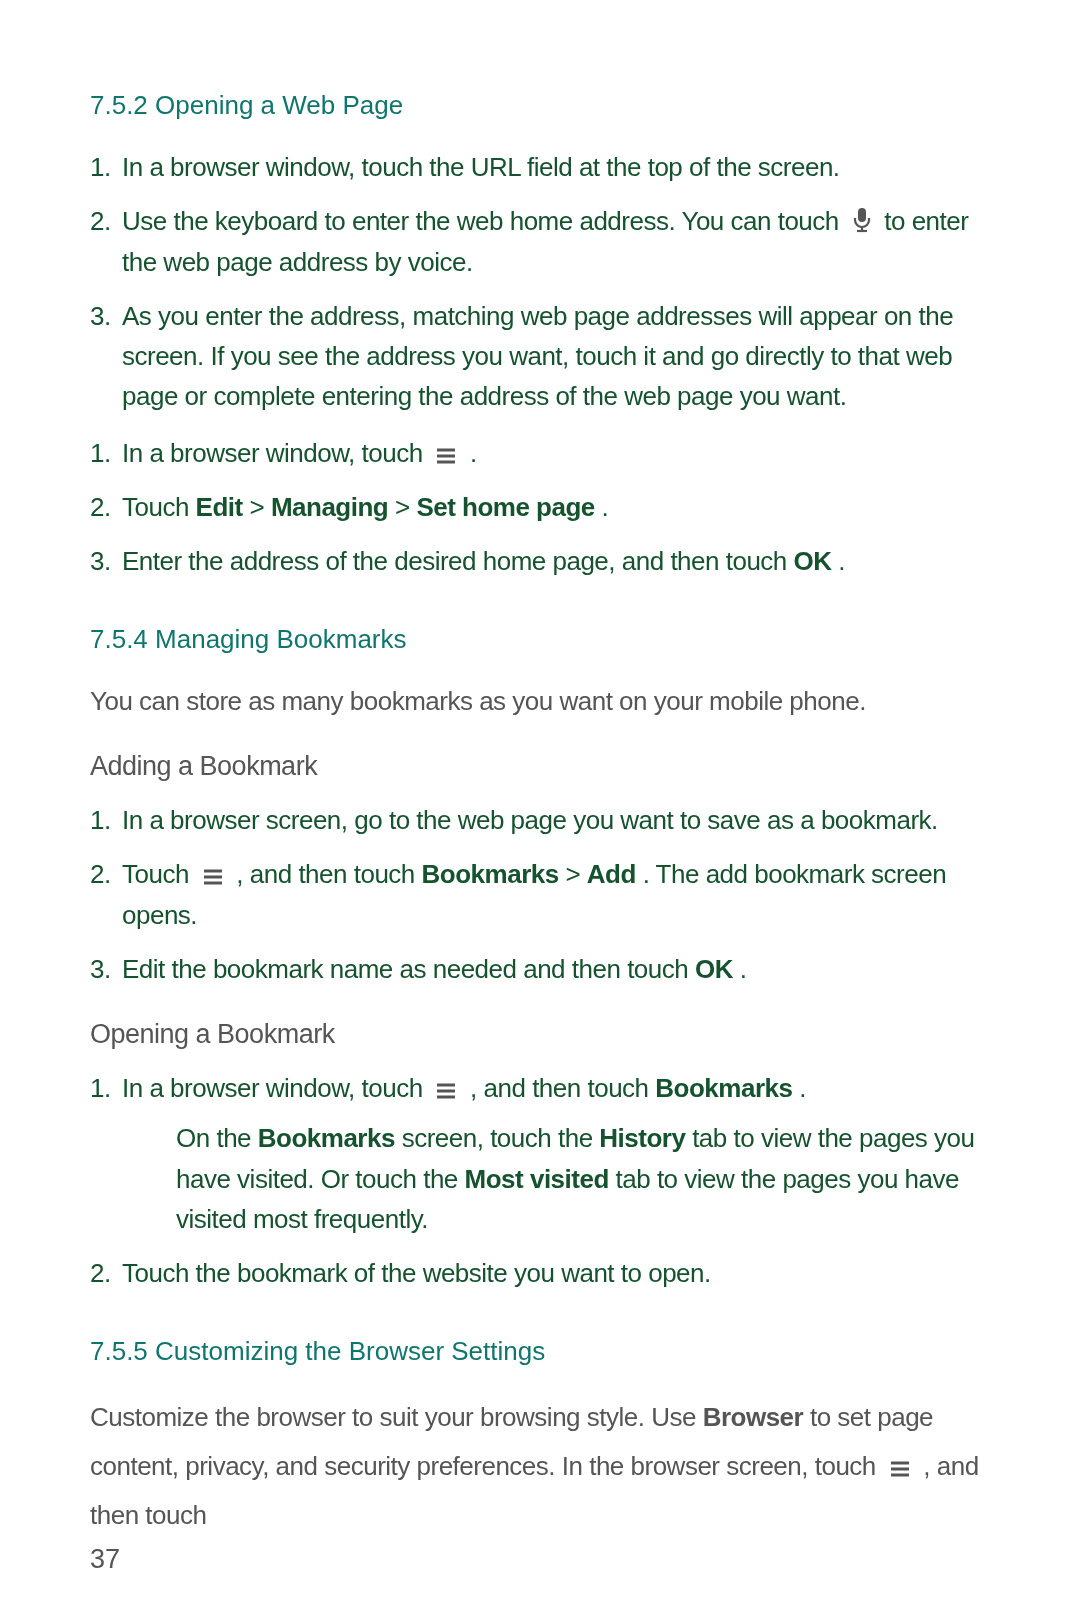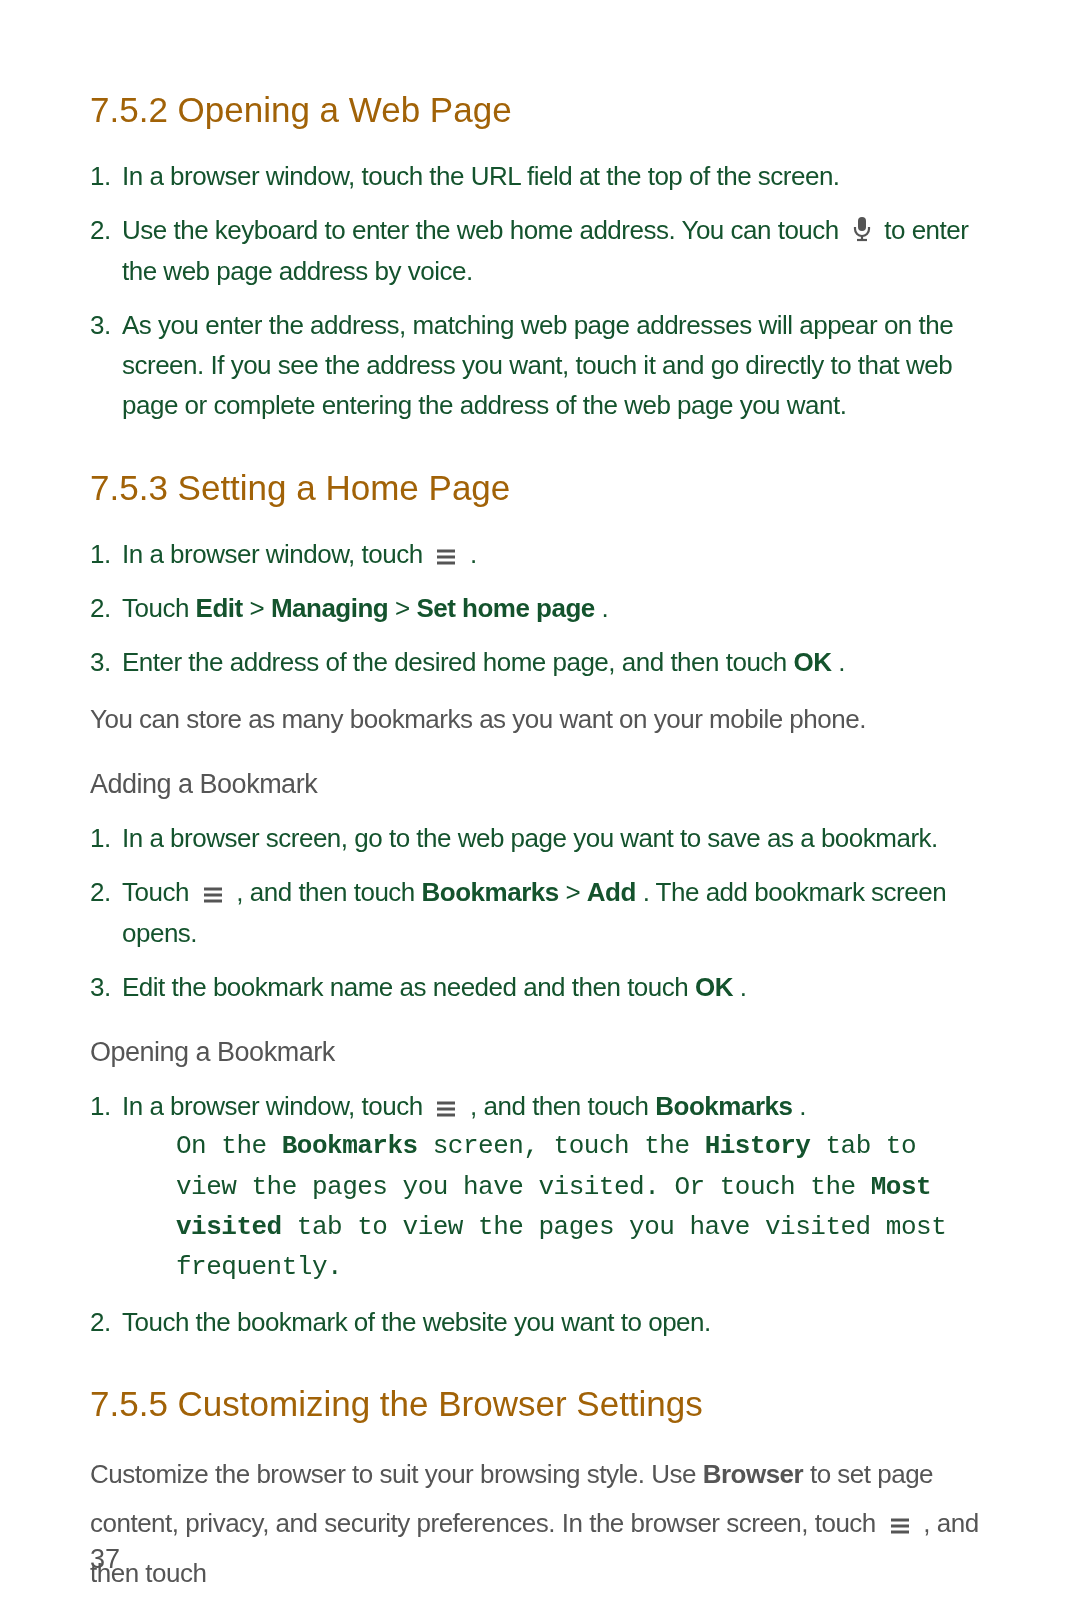--- a/index.html
+++ b/index.html
@@ -22,8 +22,8 @@
   h2 {
     font-family: Arial, Helvetica, sans-serif;
     font-weight: 400;
-    color: #a16207;
-    font-size: 35px;
+    color: #0f766e;
+    font-size: 26px;
     letter-spacing: 0;
     margin: 0 0 26px 0;
   }

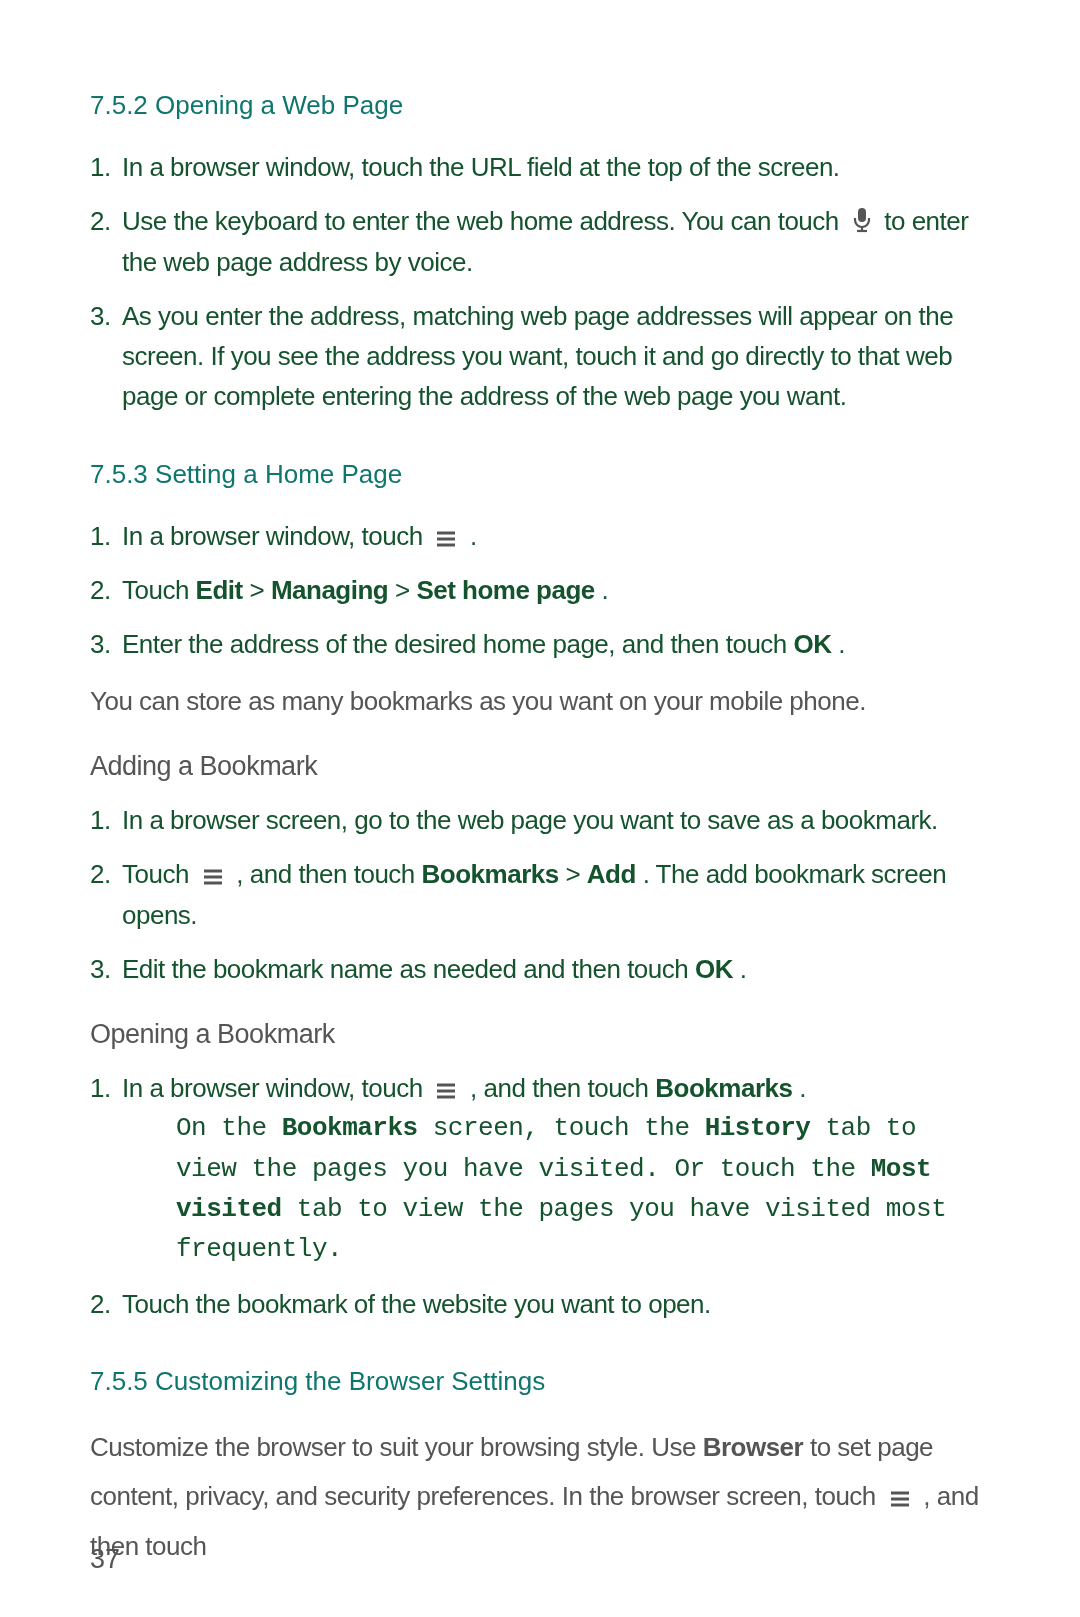--- a/index.html
+++ b/index.html
@@ -109,7 +109,6 @@
     <li>As you enter the address, matching web page addresses will appear on the screen. If you see the address you want, touch it and go directly to that web page or complete entering the address of the web page you want.</li>
   </ol>
 
-  <h2 class="spaced">7.5.3  Setting a Home Page</h2>
   <ol>
     <li>
       <span>In a browser window, touch </span>

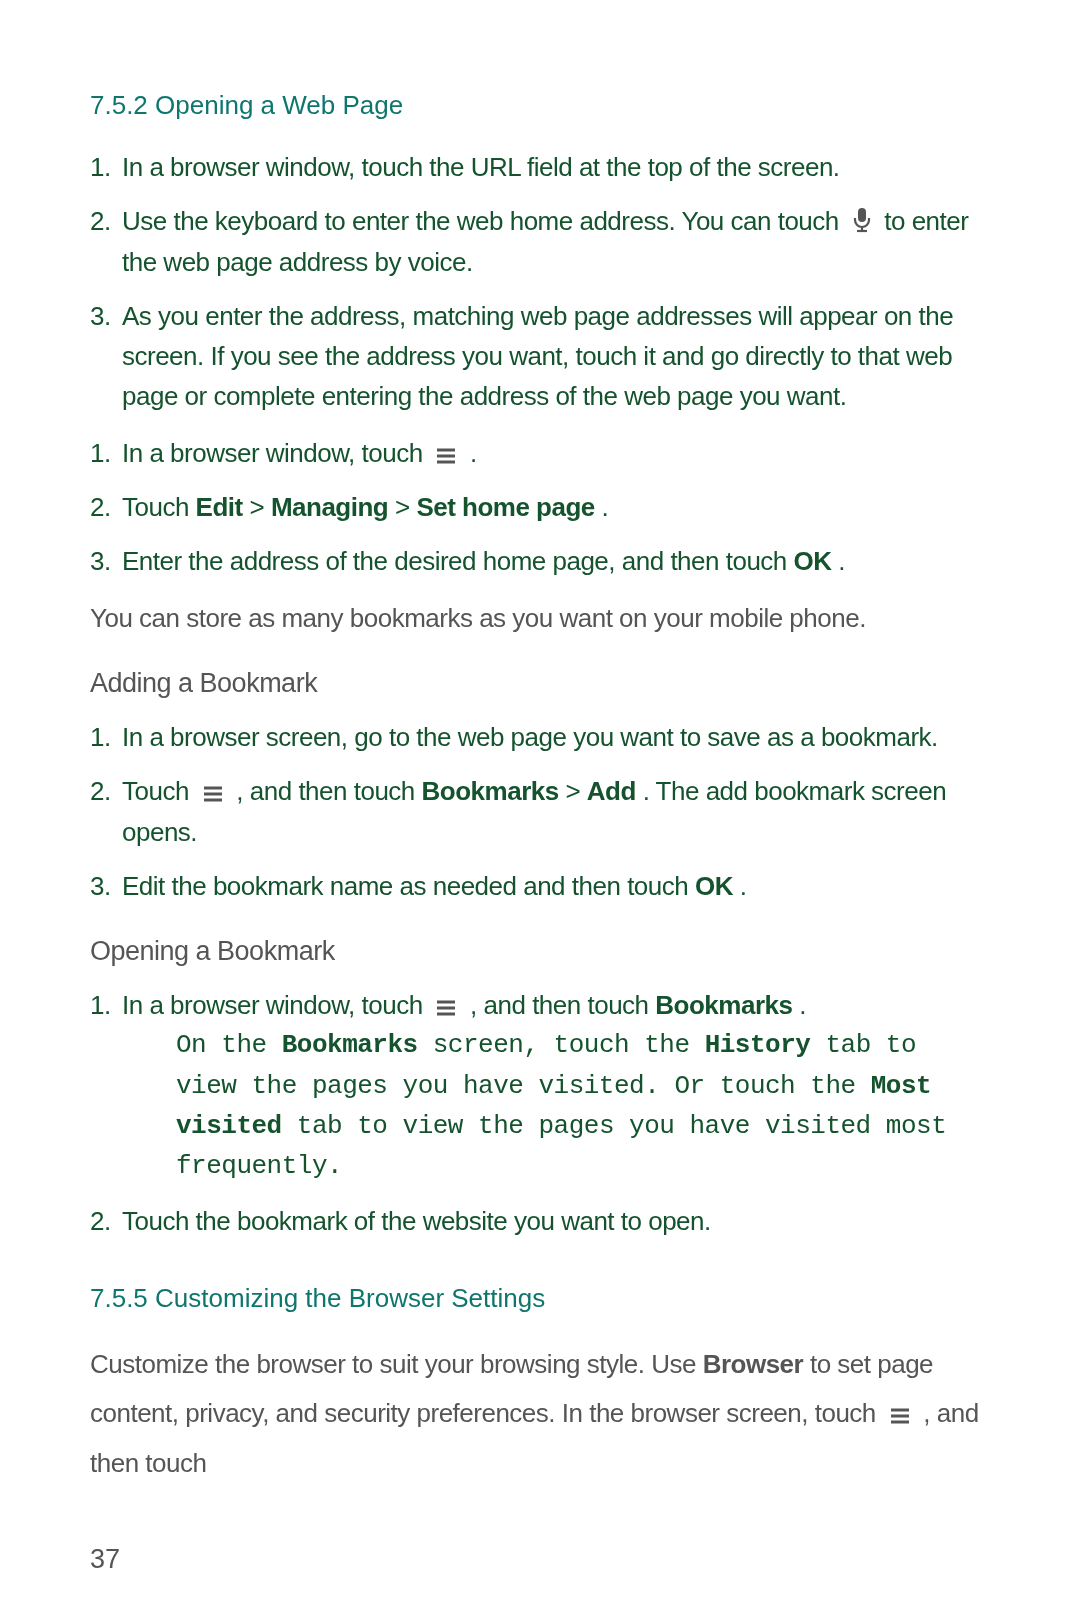--- a/index.html
+++ b/index.html
@@ -137,6 +137,7 @@
     </li>
   </ol>
 
+  <h2 class="spaced">7.5.4  Managing Bookmarks</h2>
   <p class="body">You can store as many bookmarks as you want on your mobile phone.</p>
 
   <h3>Adding a Bookmark</h3>

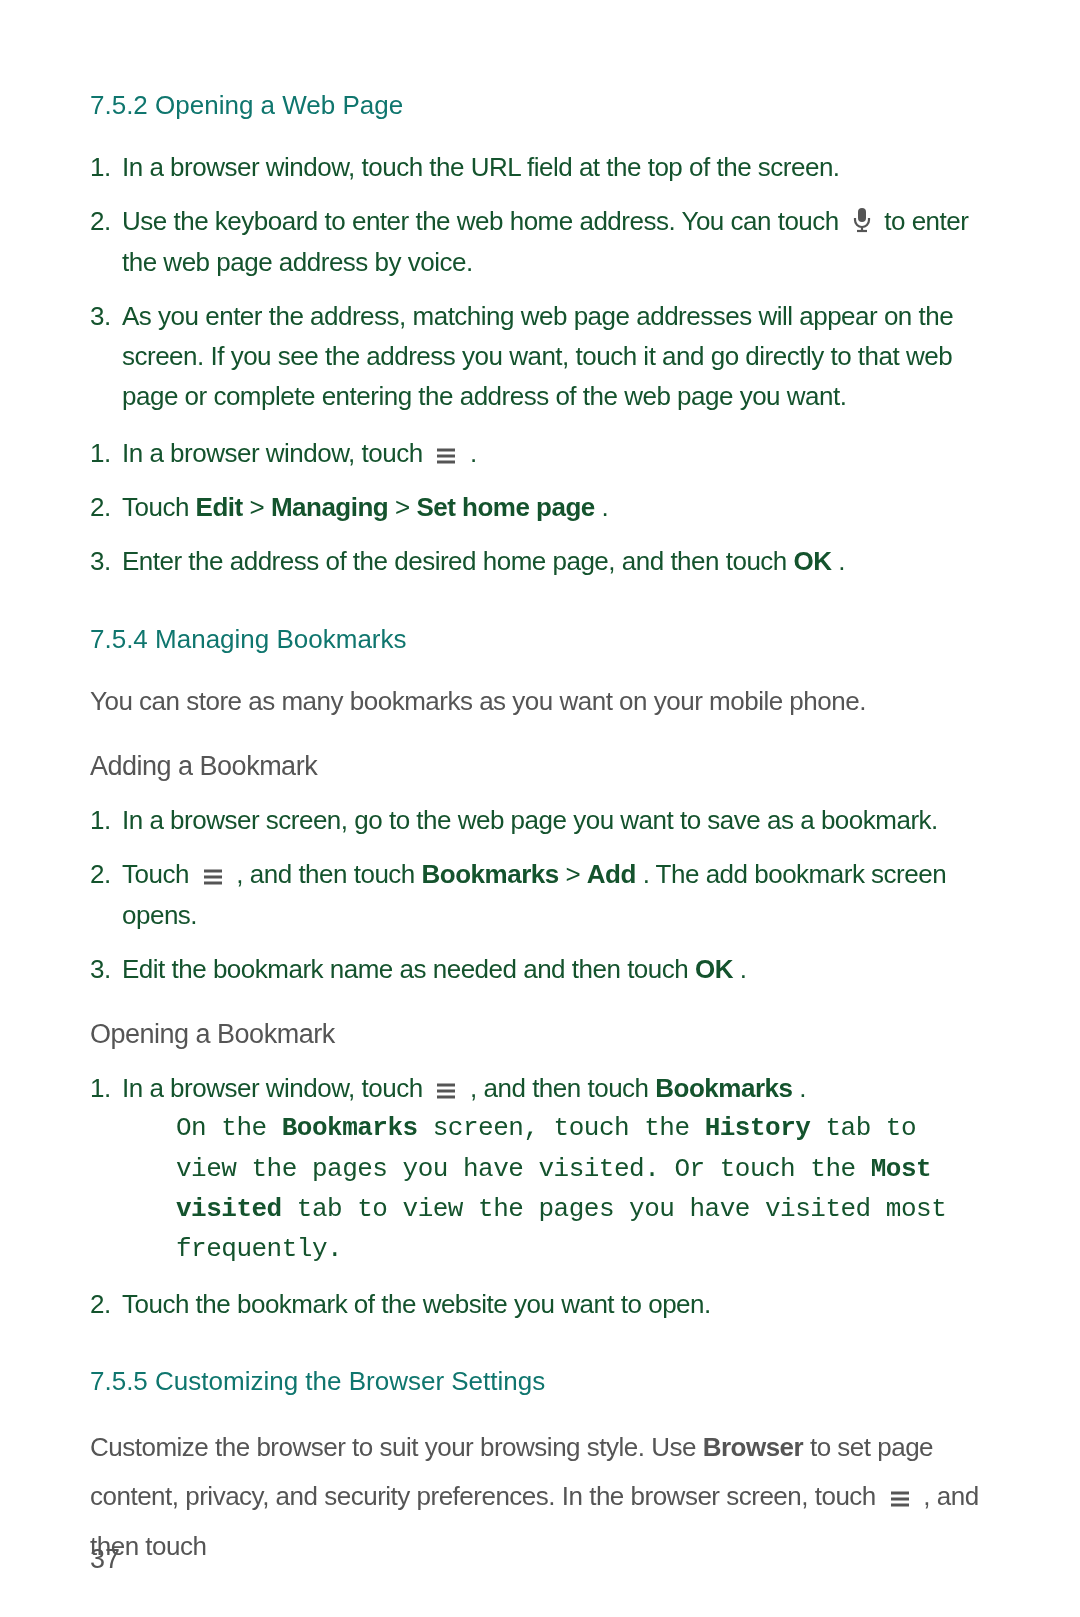--- a/index.html
+++ b/index.html
@@ -68,7 +68,7 @@
   .indent {
     display: block;
     padding-left: 54px;
-    font-family: Liberation Mono, monospace;
+    margin-top: 10px;
   }
   b { font-weight: 700; }
   .icon-inline {

